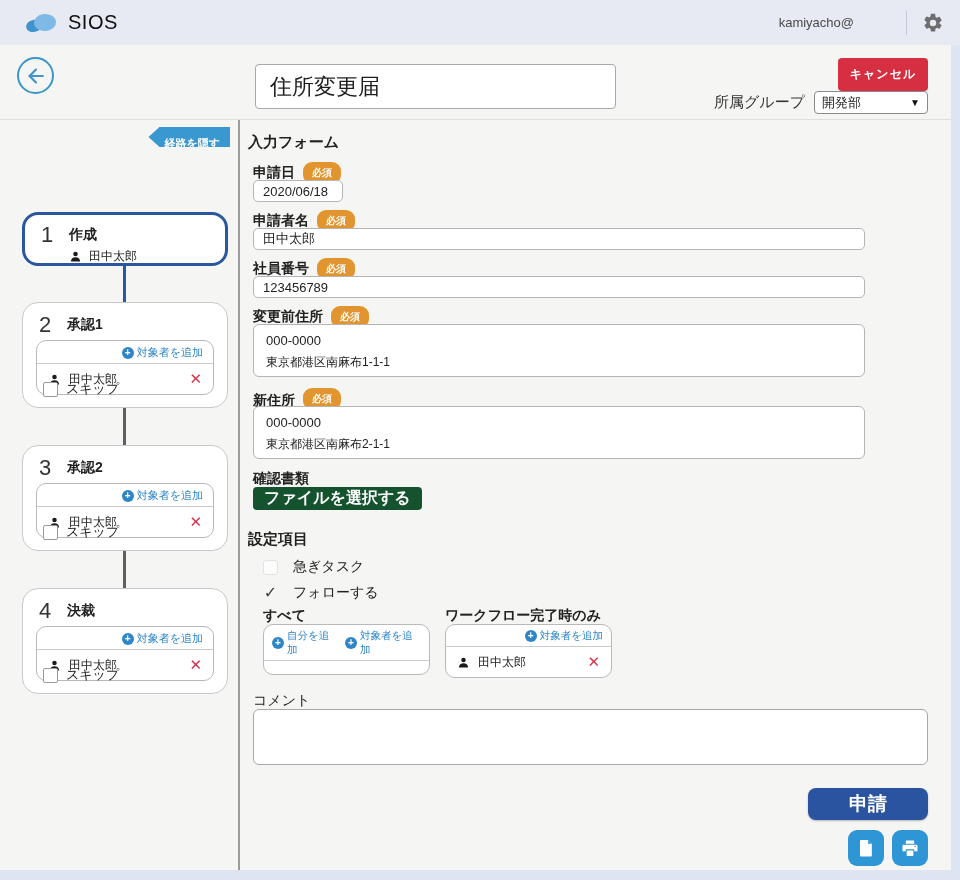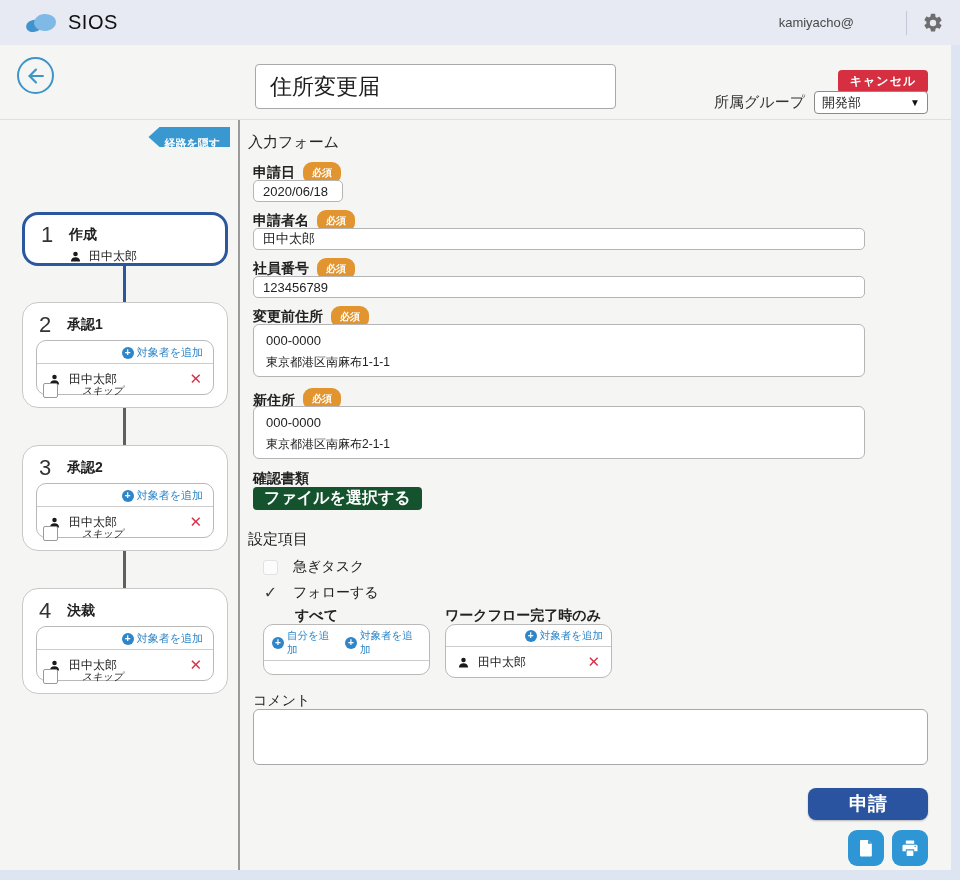--- a/index.html
+++ b/index.html
@@ -28,9 +28,9 @@
                  border:1.5px solid #a8a8a8; border-radius:4px; background:#fff;
                  font-size:22px; padding:0 14px; color:#1d1d1d;
                  font-family:"Liberation Sans","DejaVu Sans",sans-serif; }
-  .cancel-btn { position:absolute; right:32px; top:58px; width:90px; height:23px;
+  .cancel-btn { position:absolute; right:32px; top:58px; width:90px; height:33px;
                 background:#d62f42; border:none; border-radius:4px; color:#fff;
-                font-size:12px; font-weight:bold; letter-spacing:1px; cursor:pointer;margin-top:12px; }
+                font-size:12px; font-weight:bold; letter-spacing:1px; cursor:pointer; }
   .group-row { position:absolute; right:32px; top:91px; display:flex; align-items:center; }
   .group-label { font-size:15px; color:#333; margin-right:9px; }
   .group-select { width:114px; height:23px; background:#fff; border:1px solid #8a8a8a;

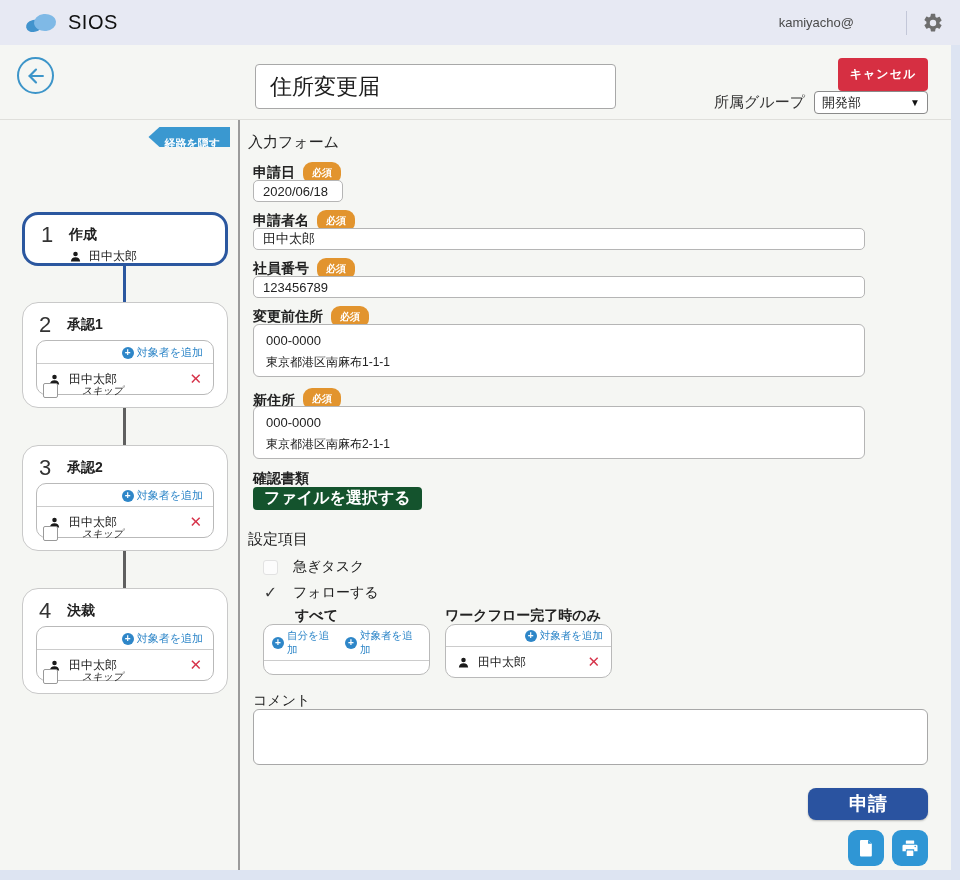--- a/index.html
+++ b/index.html
@@ -84,7 +84,7 @@
 
   
   .main { position:absolute; top:120px; left:240px; right:9px; bottom:10px; }
-  .sec-title { position:absolute; left:8px; font-size:15px; font-weight:normal; }
+  .sec-title { position:absolute; left:8px; font-size:15px; font-weight:bold; }
   .f-label { position:absolute; left:13px; font-size:14px; font-weight:bold;
              display:flex; align-items:center; gap:8px; }
   .req-badge { background:#e2942e; color:#fff; font-size:10px; font-weight:bold;

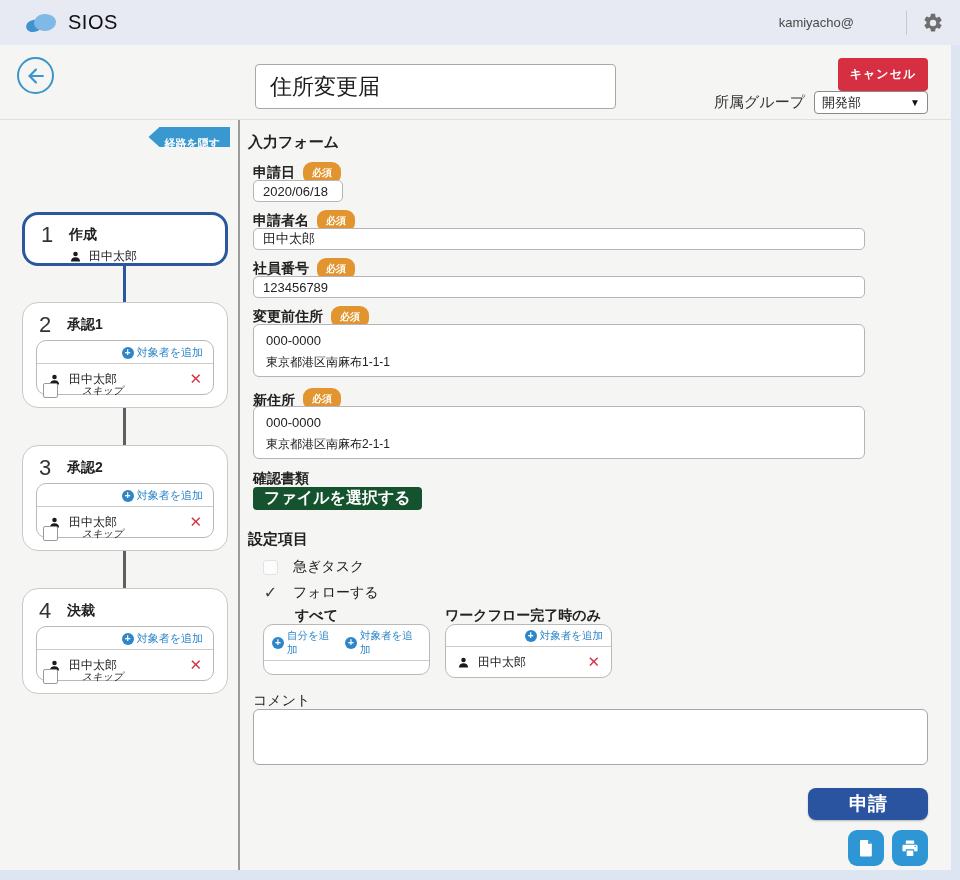--- a/index.html
+++ b/index.html
@@ -75,7 +75,7 @@
   .member-row { display:flex; align-items:center; gap:8px; padding:6px 11px; font-size:12px; }
   .close-x { margin-left:auto; color:#d6334a; font-weight:bold; font-size:15px; cursor:pointer; }
   .skip-row { position:absolute; left:20px; bottom:9px; display:flex; align-items:center;
-              gap:24px; font-size:10px;font-style:italic; }
+              gap:8px; font-size:13px; }
   .checkbox { width:15px; height:15px; border:1.5px solid #999; border-radius:2px; background:#fff;
               cursor:pointer; flex:none; }
   .connector { position:absolute; left:123px; width:3px; }

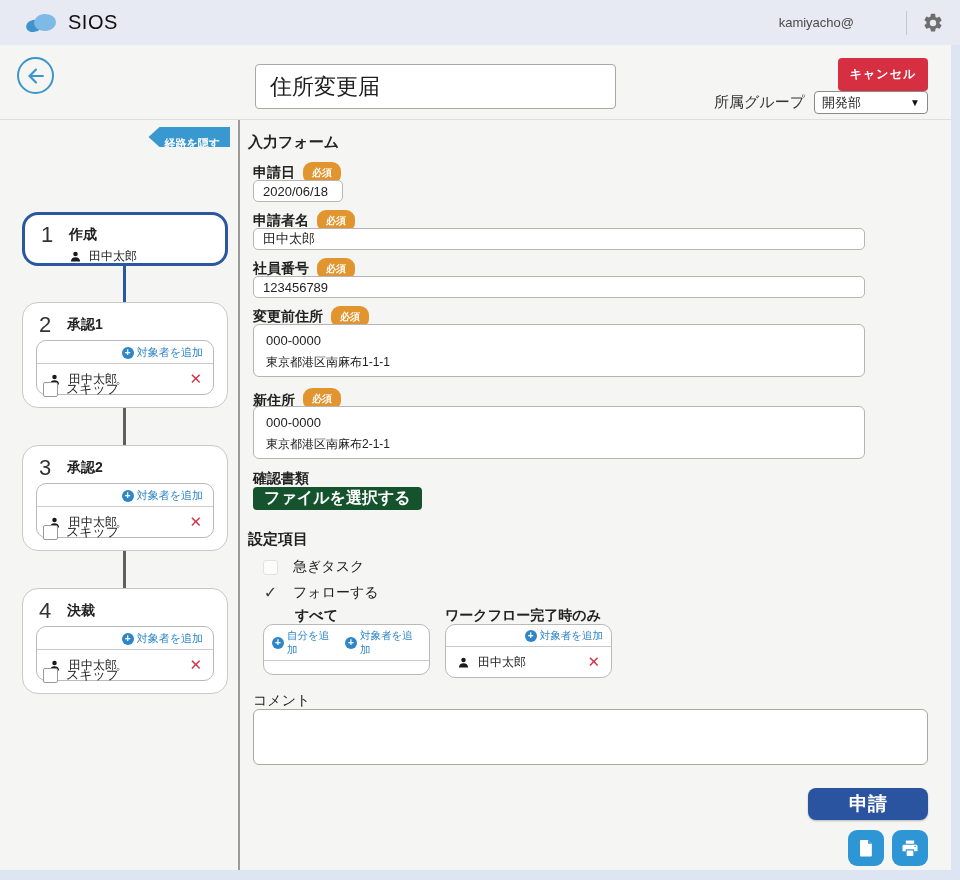--- a/index.html
+++ b/index.html
@@ -307,7 +307,7 @@
       <span>フォローする</span>
     </div>
 
-    <div class="sub-label" style="top:487px;left:23px;margin-left:32px;">すべて</div>
+    <div class="sub-label" style="top:487px;left:23px;">すべて</div>
     <div class="mini-box" style="top:504px;left:23px;">
       <div class="add-row">
         <span class="add-link">

